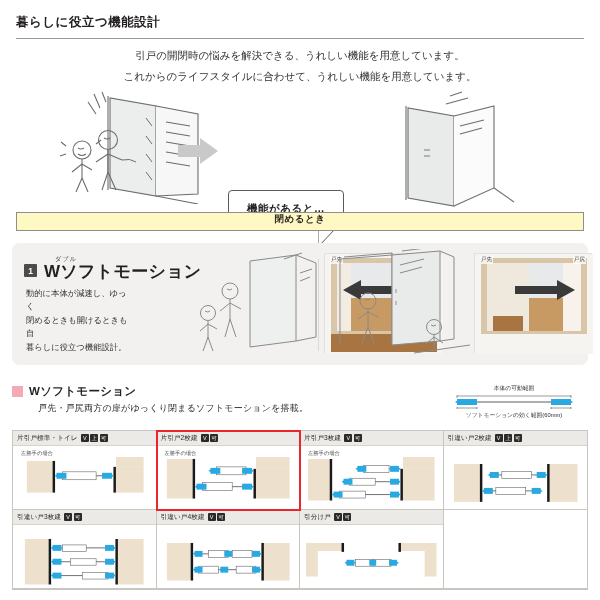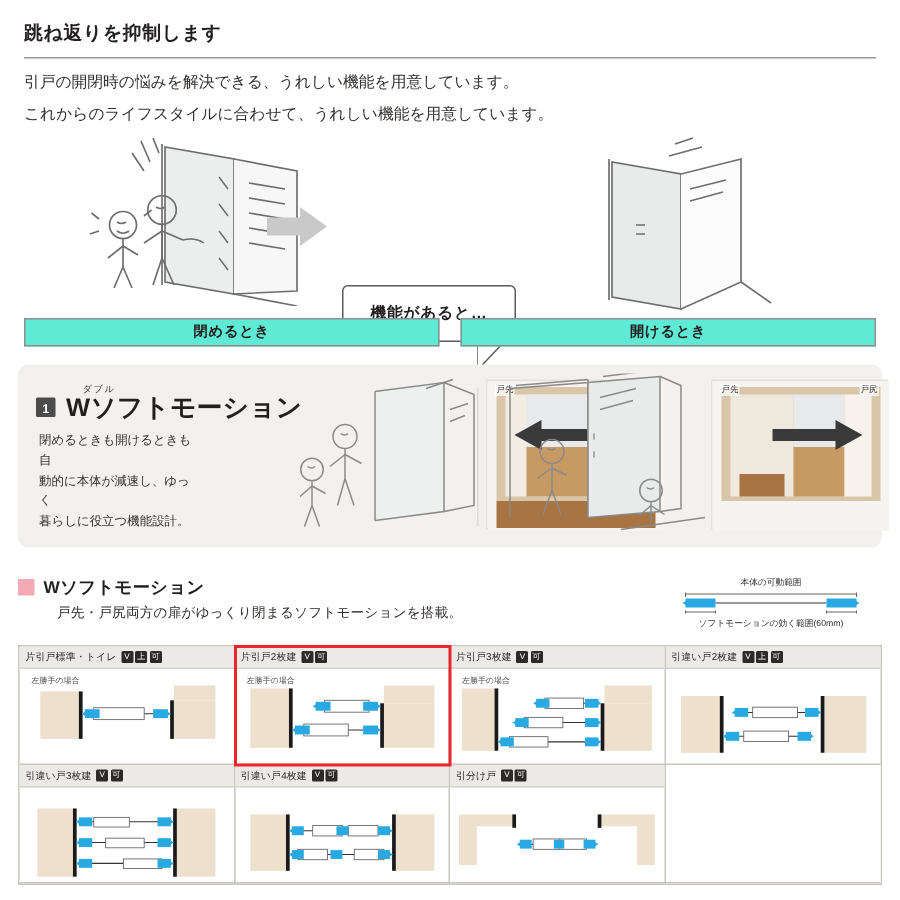--- a/index.html
+++ b/index.html
@@ -157,7 +157,7 @@
 <body>
 
 <div class="page-head">
-  <div class="page-title">跳ね返りを抑制します</div>
+  <div class="page-title">暮らしに役立つ機能設計</div>
   <div class="title-rule"></div>
 </div>
 

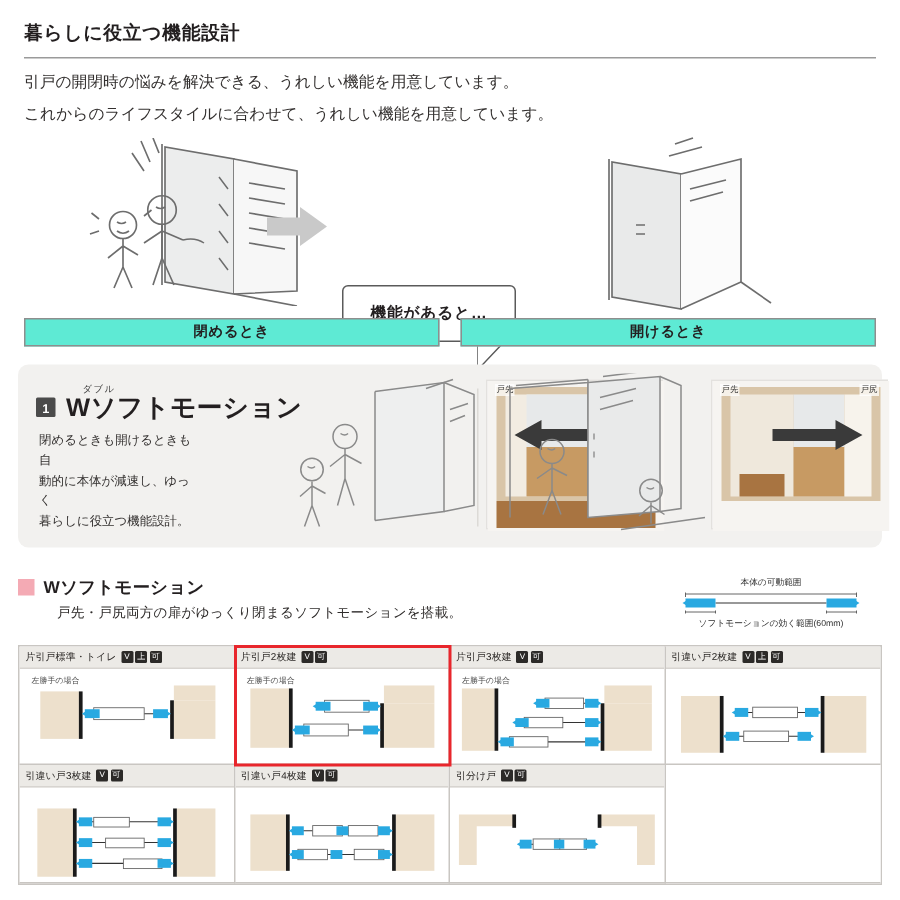--- a/index.html
+++ b/index.html
@@ -21,7 +21,7 @@
   }
   .title-rule { height: 1px; background: #9a9a9a; }
   .lead { padding: 9px 16px 0 16px; }
-  .lead p { margin: 0 0 7px 0; font-size: 10.5px; line-height: 1.35; color: #33302f; }
+  .lead p { margin: 0 0 7px 0; font-size: 10.5px; line-height: 1.35; color: #33302f; text-align: center; }
 
   
   .hero {

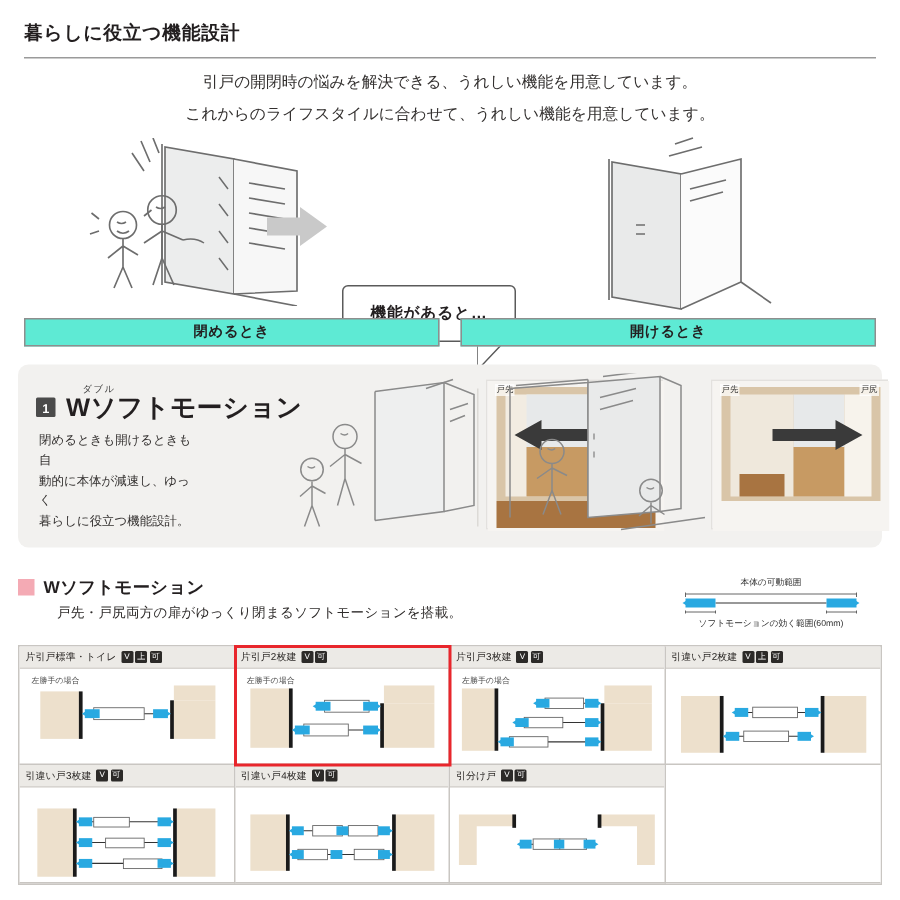--- a/index.html
+++ b/index.html
@@ -56,8 +56,8 @@
   }
   .state-box {
     flex: 1; height: 19px;
-    border: 1px solid #8e8e8e; background: #5eead4;
-    display: flex; align-items: center; justify-content: center;
+    border: 1px solid #8e8e8e; background: #fef9c3;
+    display: flex; align-items: flex-start; justify-content: center;
     font-size: 9.5px; font-weight: bold; letter-spacing: .5px;
   }
 

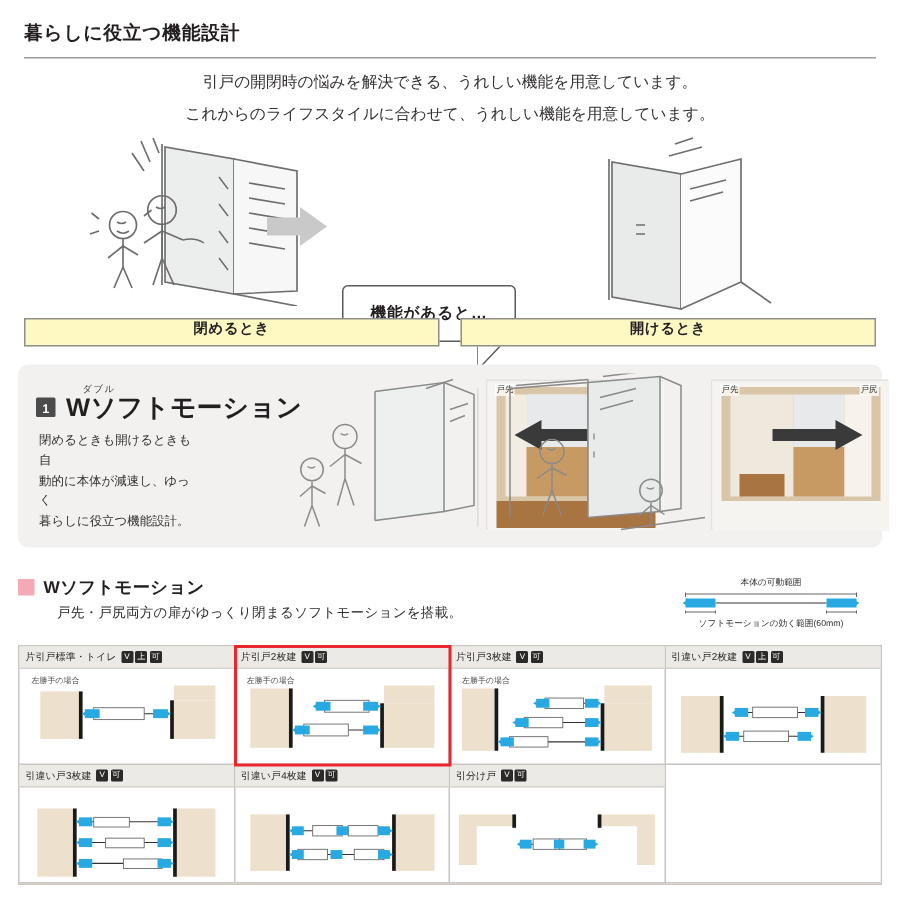--- a/index.html
+++ b/index.html
@@ -225,9 +225,6 @@
 <div class="state-row">
   <div class="state-box">
     <span>閉めるとき</span>
-  </div>
-  <div class="state-box">
-    <span>開けるとき</span>
   </div>
 </div>
 

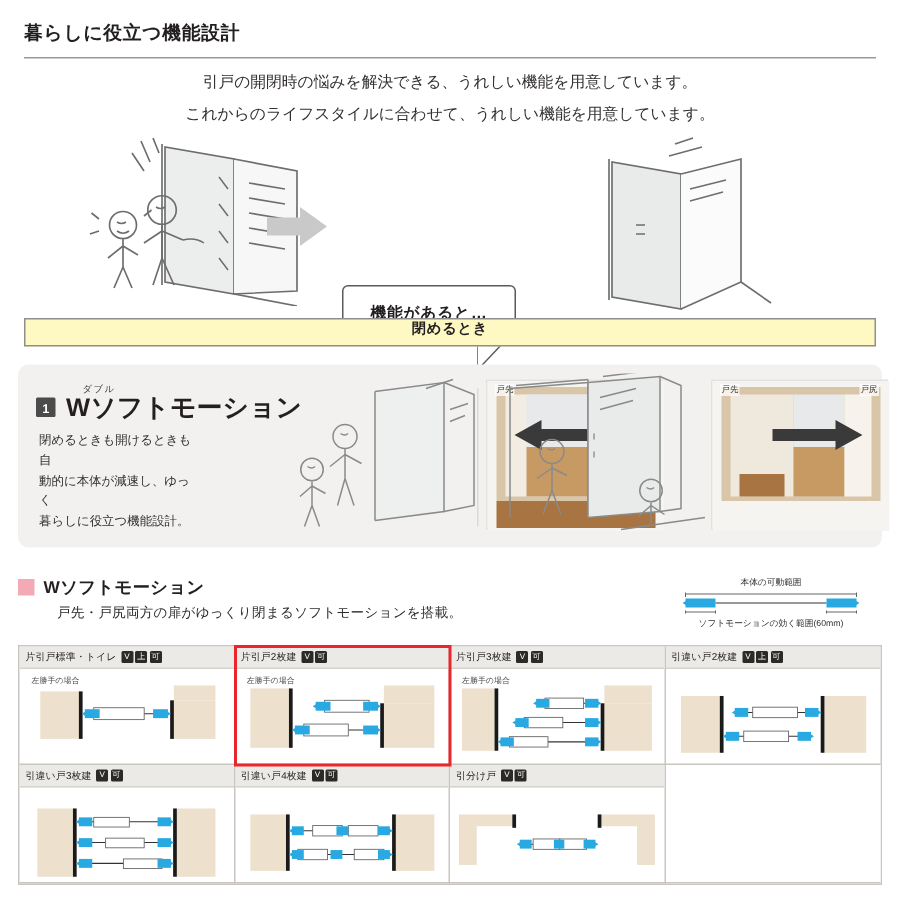--- a/index.html
+++ b/index.html
@@ -239,8 +239,8 @@
   </div>
 
   <div class="feature-desc">
+    <div>動的に本体が減速し、ゆっく</div>
     <div>閉めるときも開けるときも自</div>
-    <div>動的に本体が減速し、ゆっく</div>
     <div>暮らしに役立つ機能設計。</div>
   </div>
 

